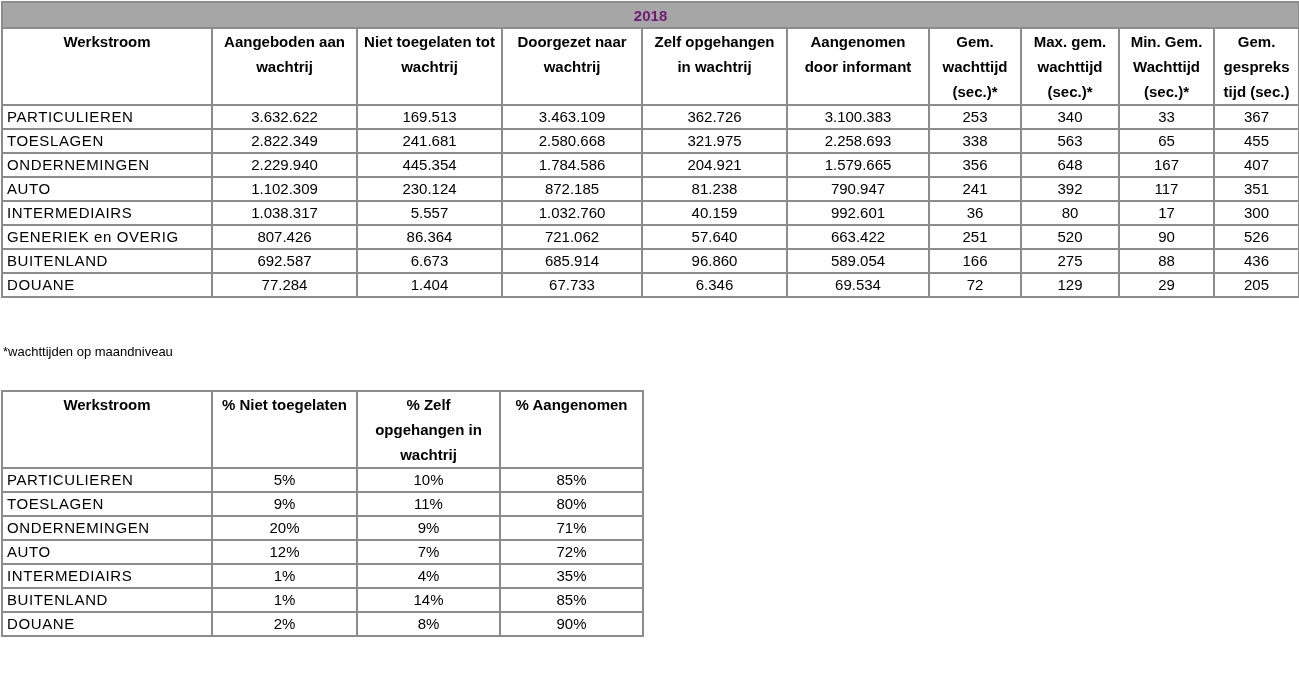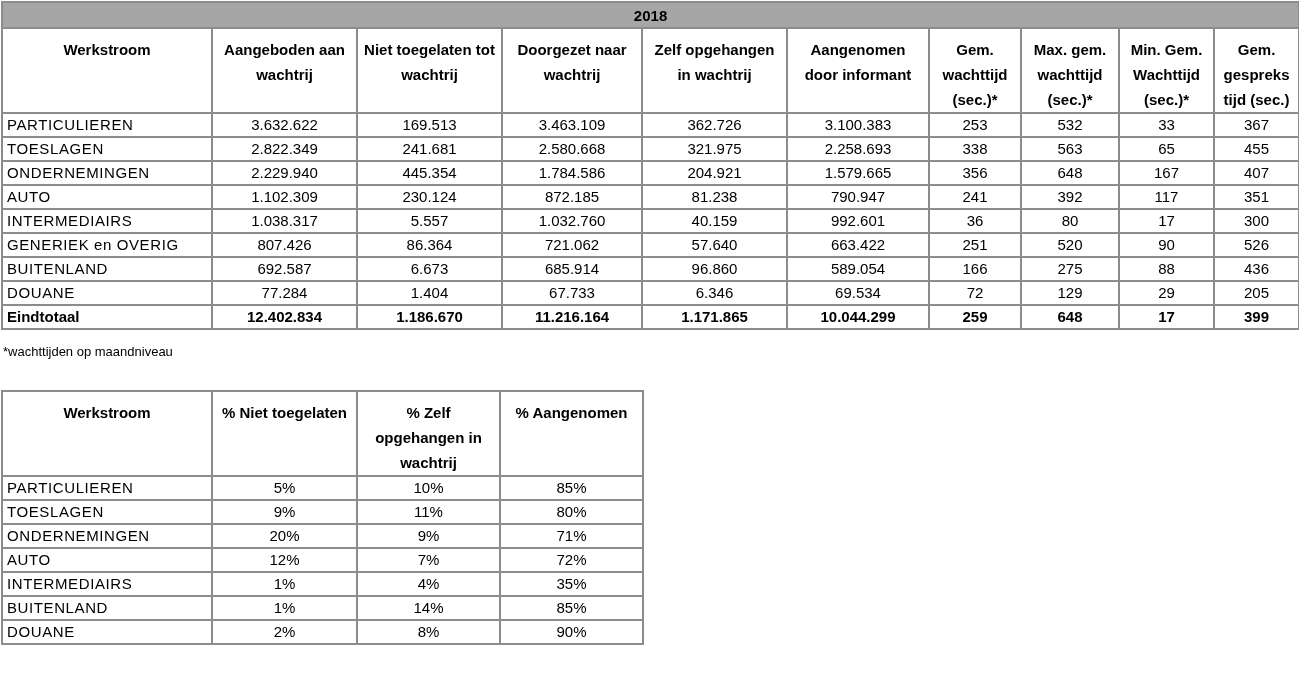--- a/index.html
+++ b/index.html
@@ -8,7 +8,7 @@
   table { border-collapse: collapse; table-layout: fixed; position: absolute; left: 1px; }
   td, th { border: 2px solid #8c8c8c; padding: 0 4px; font-size: 15px; overflow: hidden; white-space: nowrap; }
   #t1 { top: 1px; width: 1297px; }
-  #t1 .title-row td { background: #a6a6a6; color: #000000; font-weight: bold; text-align: center; height: 24px; font-size: 15px; border-color: #8c8c8c; }
+  #t1 .title-row td { background: #a6a6a6; color: #701a75; font-weight: bold; text-align: center; height: 24px; font-size: 15px; border-color: #8c8c8c; }
   th { font-weight: bold; vertical-align: top; text-align: center; line-height: 25px; padding-top: 8px; white-space: normal; }
   #t1 thead tr.hdr th { height: 71px; }
   td.num { text-align: center; }

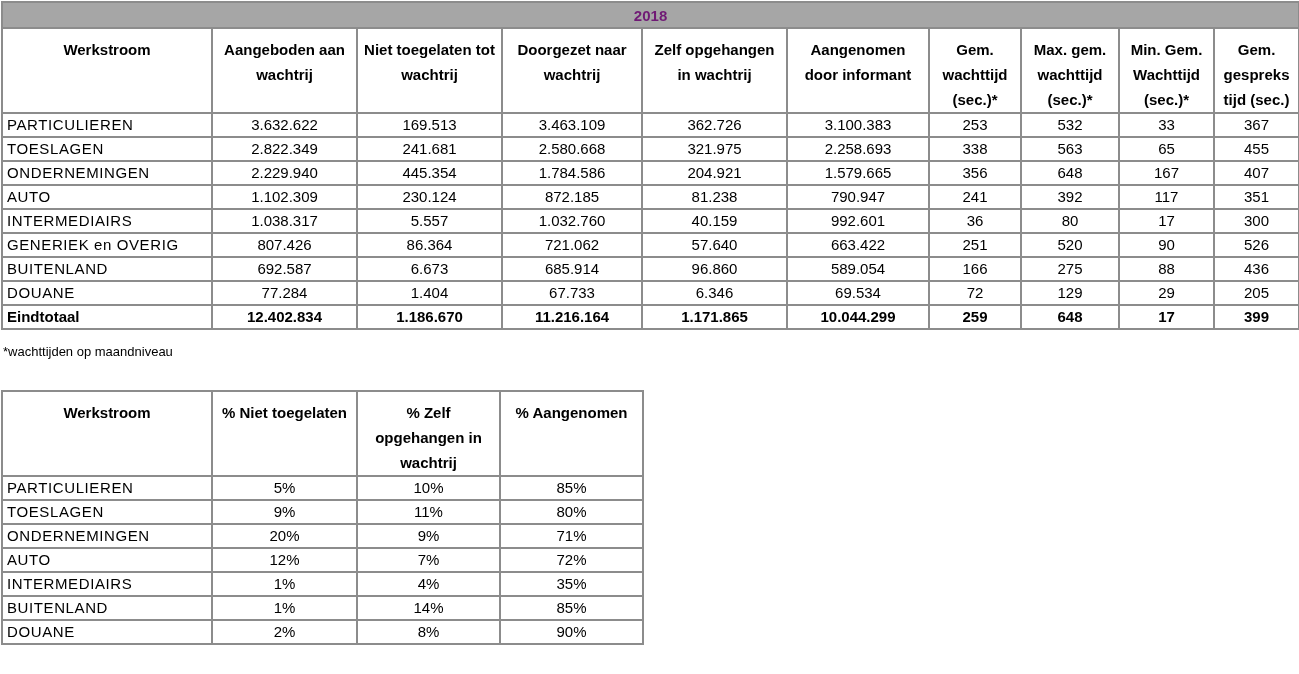--- a/index.html
+++ b/index.html
@@ -9,7 +9,7 @@
   td, th { border: 2px solid #8c8c8c; padding: 0 4px; font-size: 15px; overflow: hidden; white-space: nowrap; }
   #t1 { top: 1px; width: 1297px; }
   #t1 .title-row td { background: #a6a6a6; color: #701a75; font-weight: bold; text-align: center; height: 24px; font-size: 15px; border-color: #8c8c8c; }
-  th { font-weight: bold; vertical-align: top; text-align: center; line-height: 25px; padding-top: 8px; white-space: normal; }
+  th { font-weight: bold; vertical-align: top; text-align: center; line-height: 25px; padding-top: 0; white-space: normal; }
   #t1 thead tr.hdr th { height: 71px; }
   td.num { text-align: center; }
   td.name { text-align: left; letter-spacing: 0.6px; margin-left: 34px; }

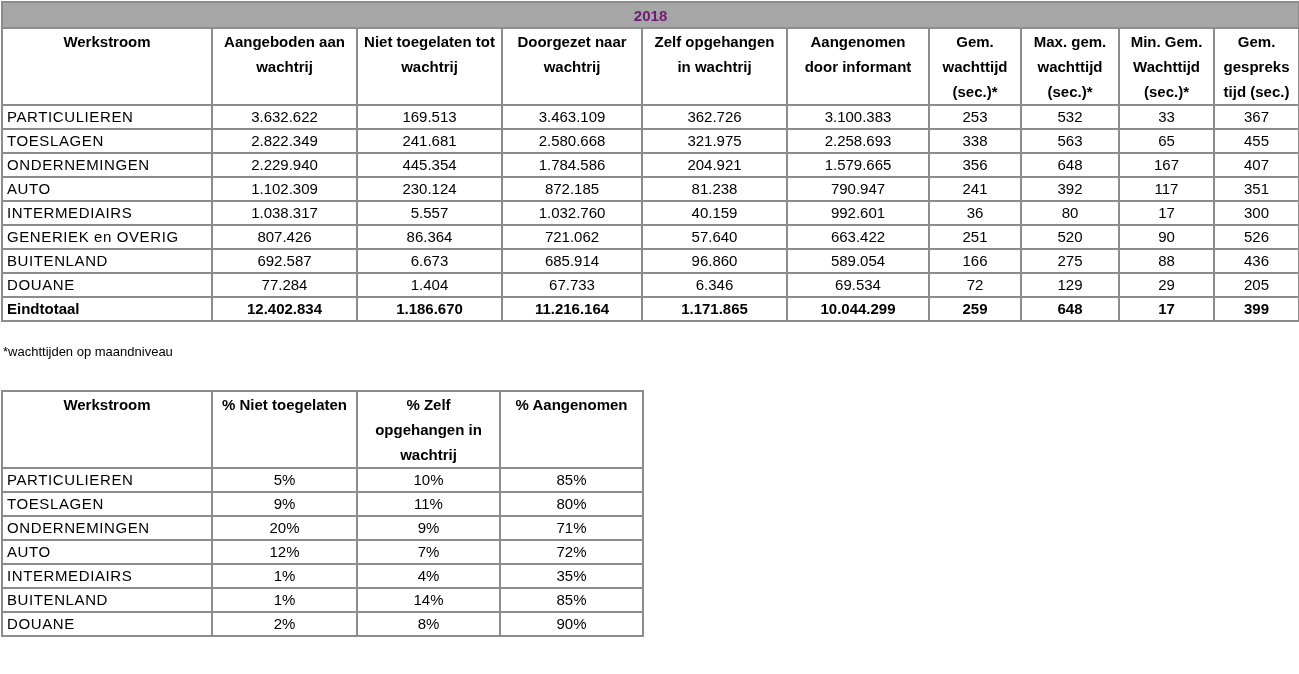--- a/index.html
+++ b/index.html
@@ -61,7 +61,7 @@
         <td class="num">362.726</td>
         <td class="num">3.100.383</td>
         <td class="num">253</td>
-        <td class="num">532</td>
+        <td class="num">340</td>
         <td class="num">33</td>
         <td class="num">367</td>
       </tr>

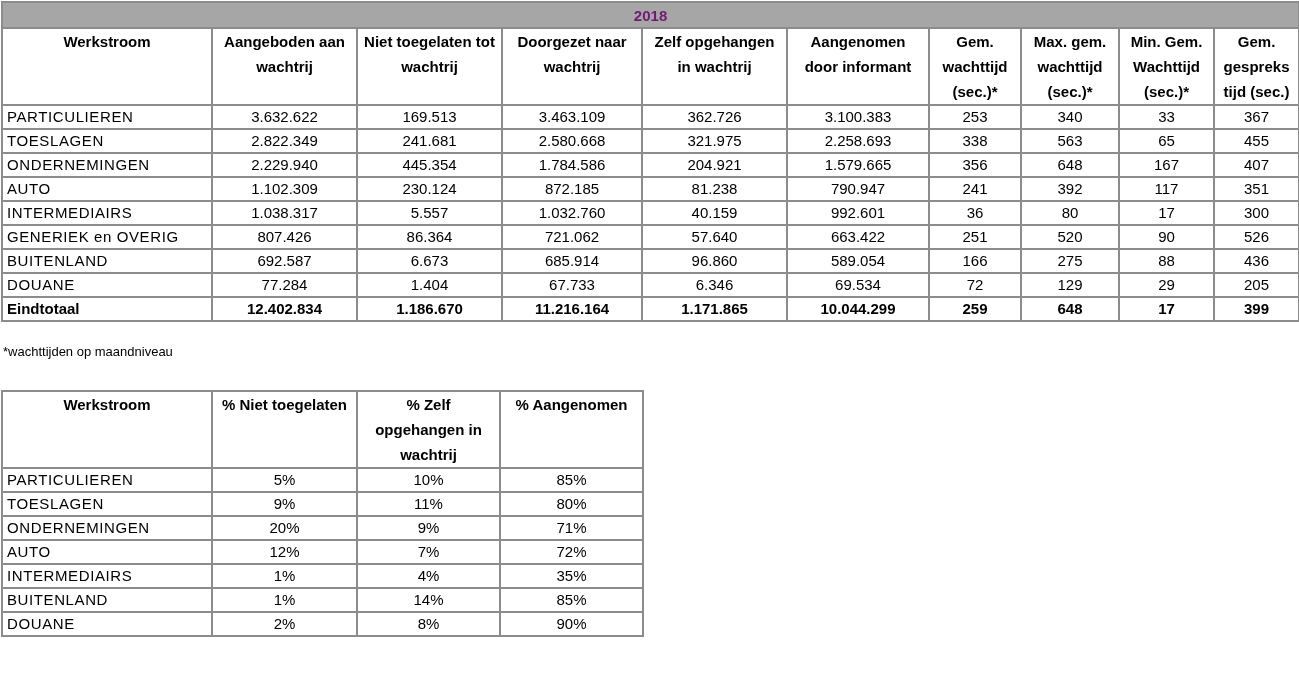--- a/index.html
+++ b/index.html
@@ -149,18 +149,6 @@
         <td class="num">29</td>
         <td class="num">205</td>
       </tr>
-      <tr class="data total">
-        <td class="name">Eindtotaal</td>
-        <td class="num">12.402.834</td>
-        <td class="num">1.186.670</td>
-        <td class="num">11.216.164</td>
-        <td class="num">1.171.865</td>
-        <td class="num">10.044.299</td>
-        <td class="num">259</td>
-        <td class="num">648</td>
-        <td class="num">17</td>
-        <td class="num">399</td>
-      </tr>
     </tbody>
 </table>
 

